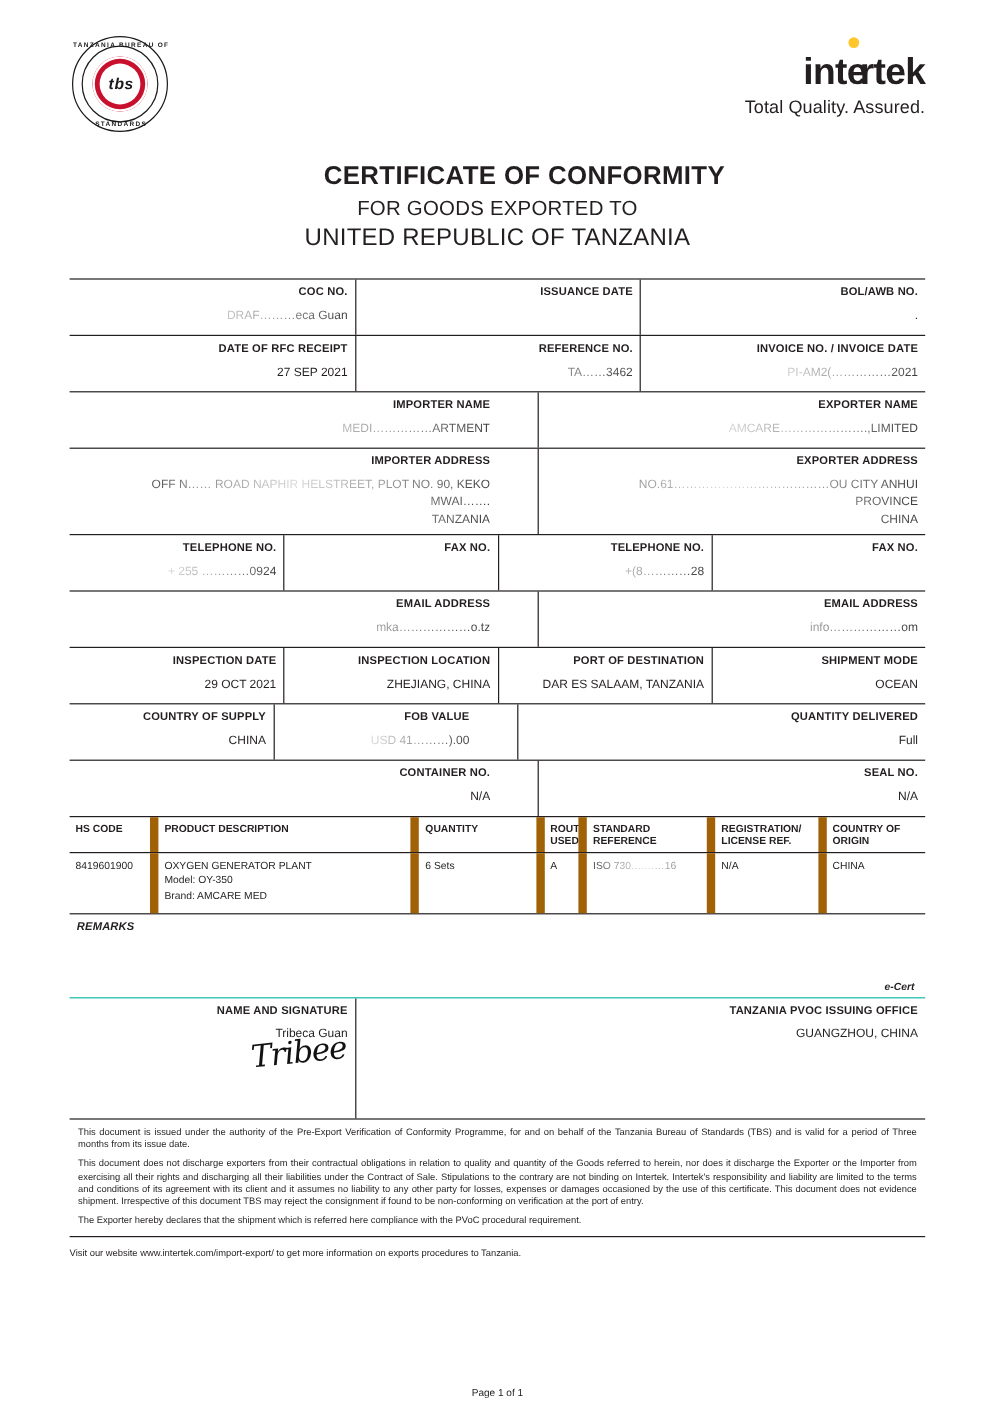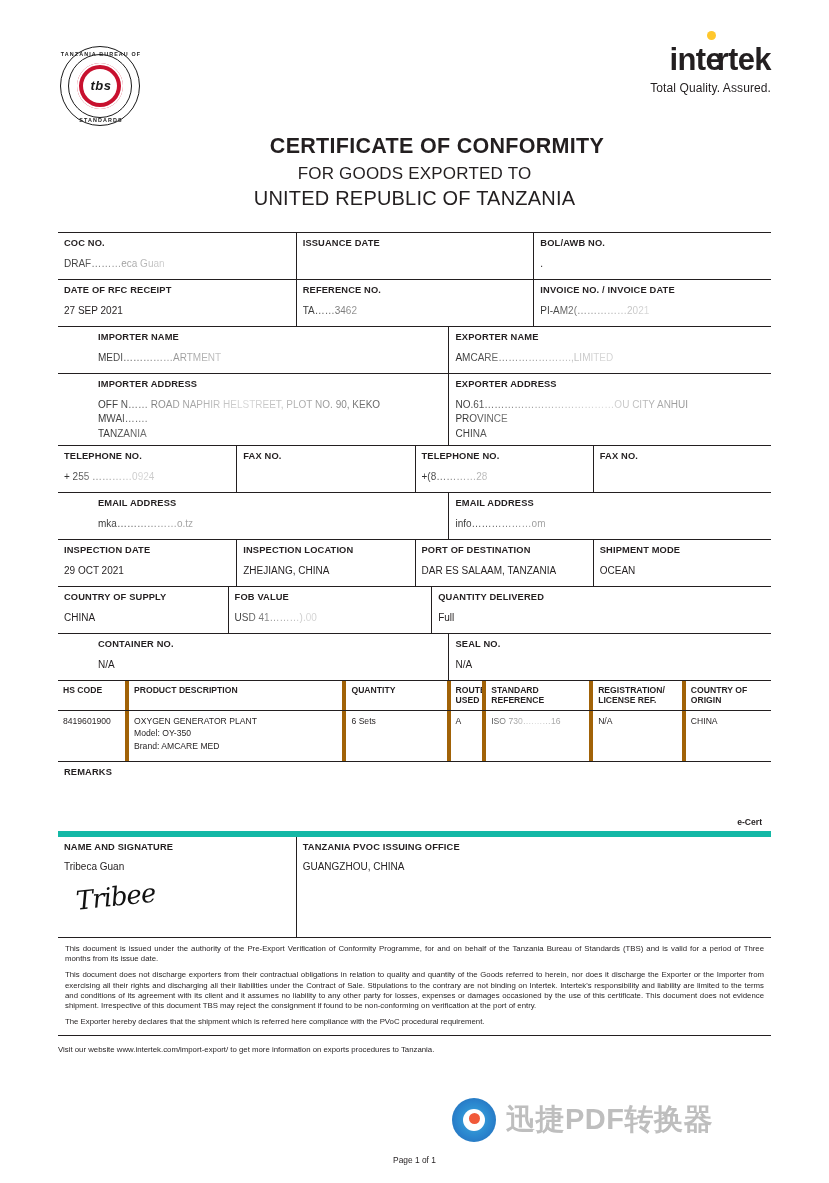--- a/index.html
+++ b/index.html
@@ -31,7 +31,7 @@
   .tbs-logo {
     position: absolute;
     left: 60px;
-    top: 46px;
+    top: 30px;
     width: 82px;
     height: 82px;
   }

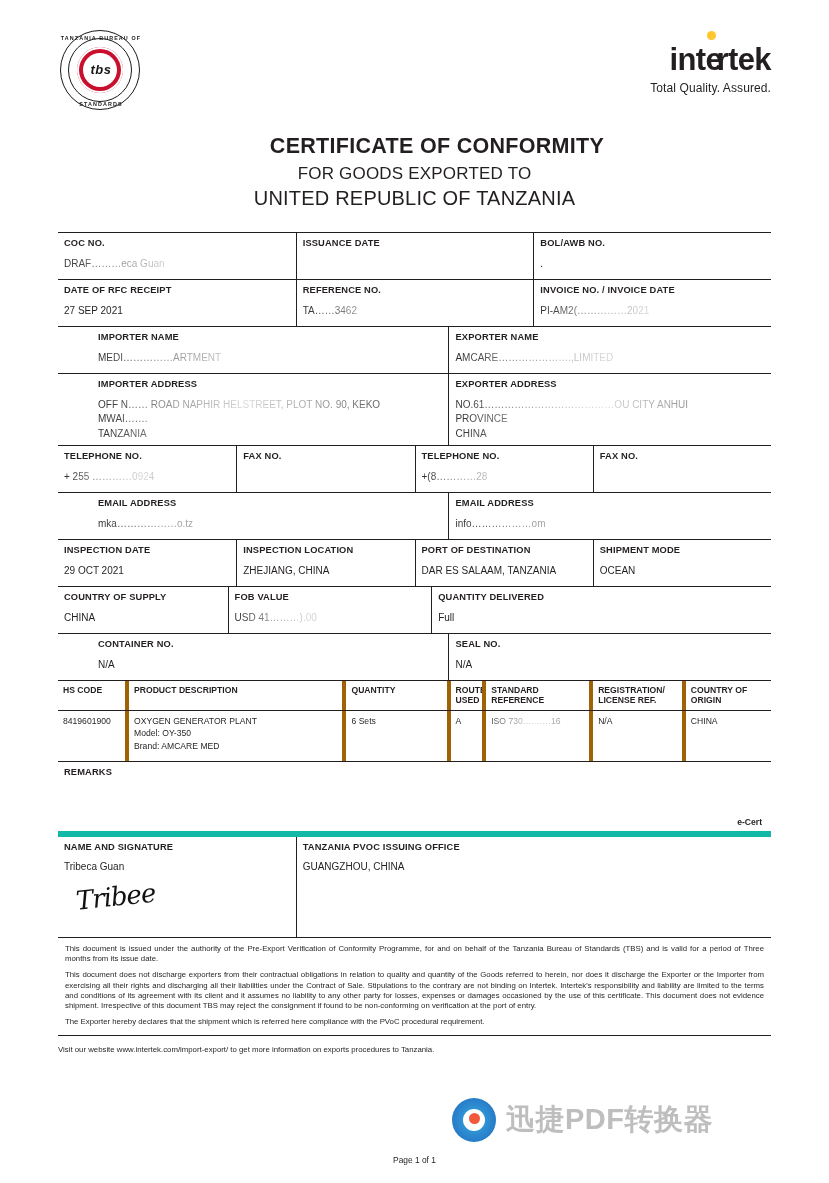--- a/index.html
+++ b/index.html
@@ -122,7 +122,7 @@
   }
   .intertek .tagline {
     margin-top: 6px;
-    font-size: 12px;
+    font-size: 15px;
     color: #231f20;
     letter-spacing: 0.1px;
   }

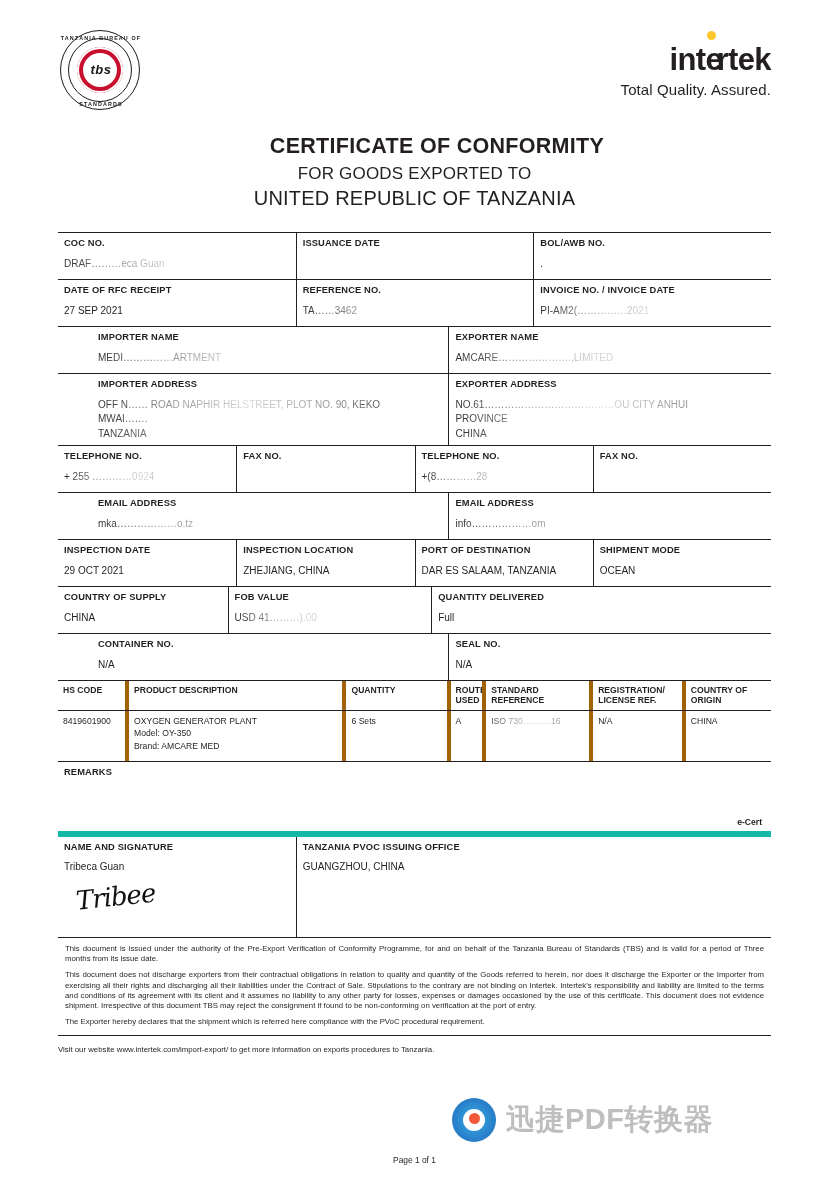--- a/index.html
+++ b/index.html
@@ -163,6 +163,7 @@
     padding: 5px 6px 4px 6px;
     box-sizing: border-box;
     min-height: 46px;
+    text-align: right;
   }
   .cell.sep {
     border-left: 1px solid #231f20;

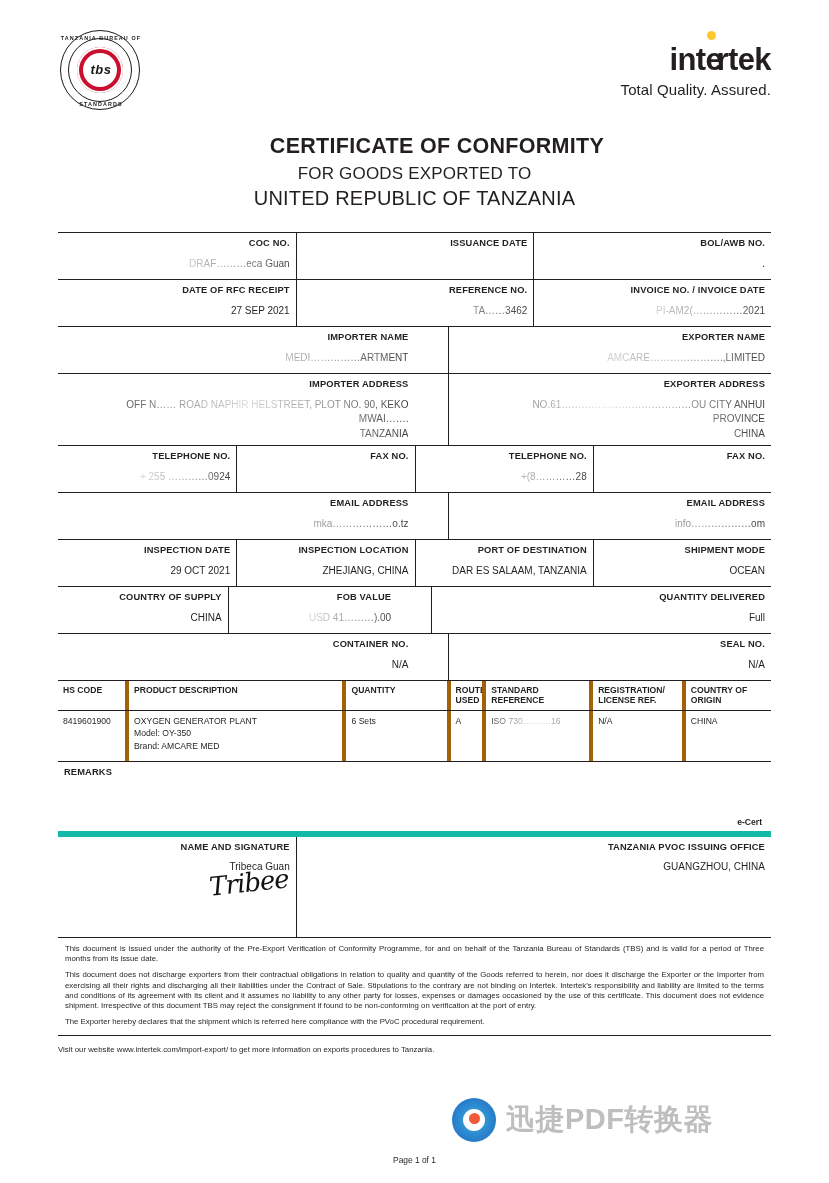--- a/index.html
+++ b/index.html
@@ -208,7 +208,7 @@
     box-sizing: border-box;
     padding: 4px 5px;
     font-size: 8.6px;
-    border-left: 4px solid #a16207;
+    border-left: 7px solid #a16207;
   }
   .goods-head > div:first-child, .goods-row > div:first-child {
     border-left: none;

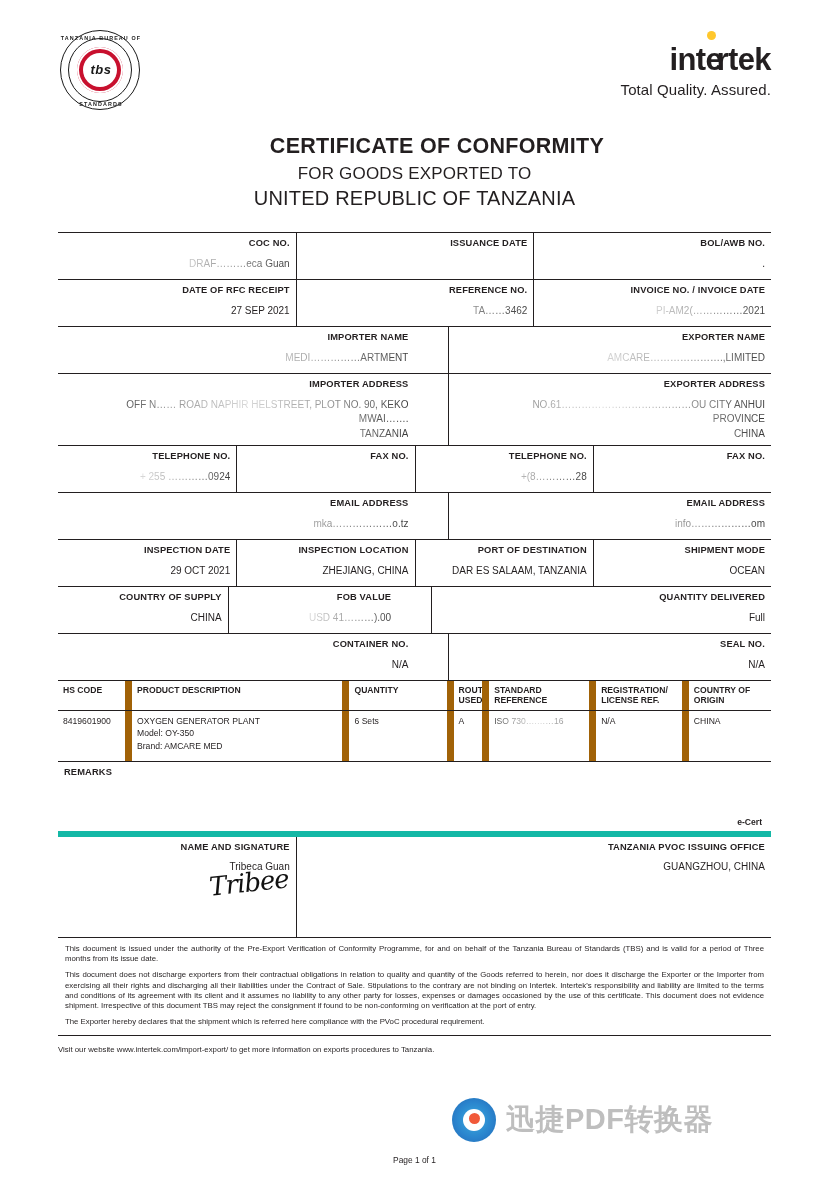--- a/index.html
+++ b/index.html
@@ -227,10 +227,11 @@
   .goods-row > div { min-height: 50px; line-height: 1.45; }
 
   .remarks {
-    border-bottom: 6px solid #14b8a6;
+    border-bottom: 1px solid #14b8a6;
     padding: 5px 6px 4px 6px;
     min-height: 60px;
     position: relative;
+    font-style: italic;
   }
   .remarks .ecert {
     position: absolute;

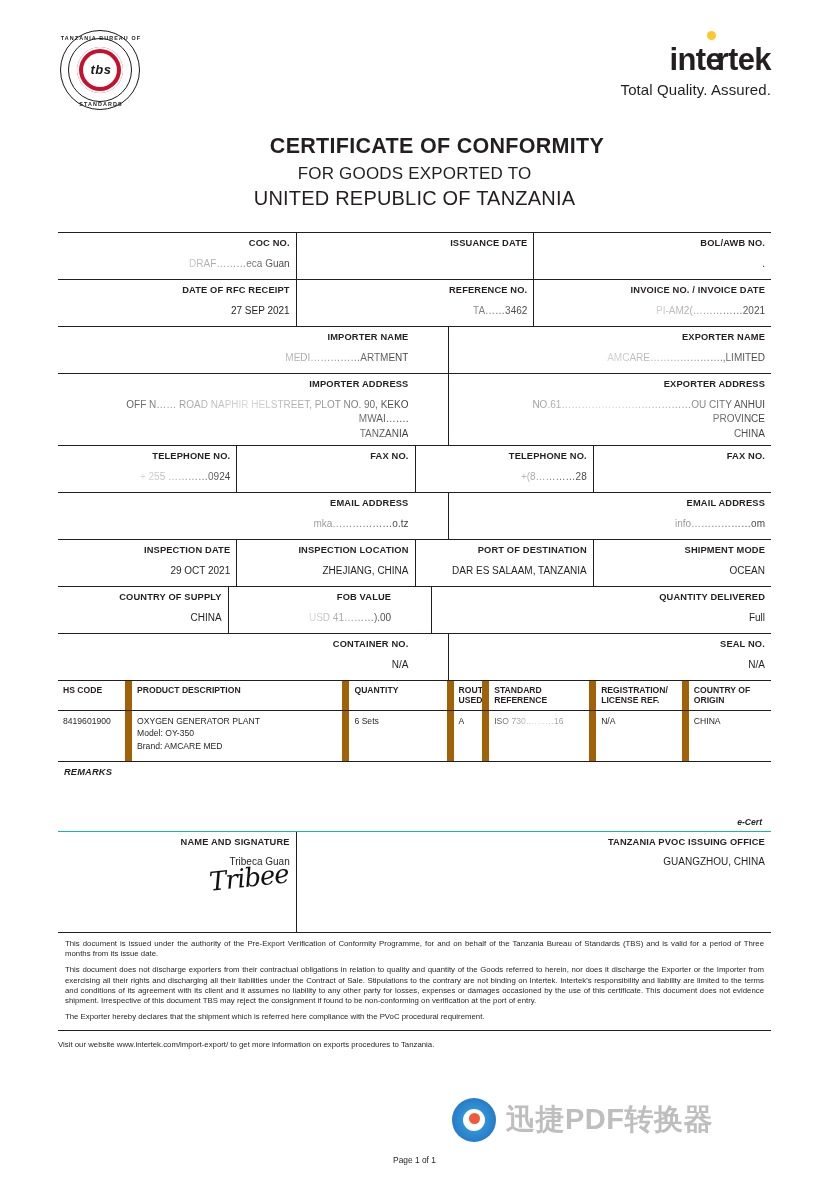--- a/index.html
+++ b/index.html
@@ -543,10 +543,6 @@
 
   <div class="footer-note">Visit our website www.intertek.com/import-export/ to get more information on exports procedures to Tanzania.</div>
 
-  <div class="watermark">
-    <div class="wm-logo"></div>
-    <div class="wm-text">迅捷PDF转换器</div>
-  </div>
 
   <div class="pagenum">Page 1 of 1</div>
 </div>

